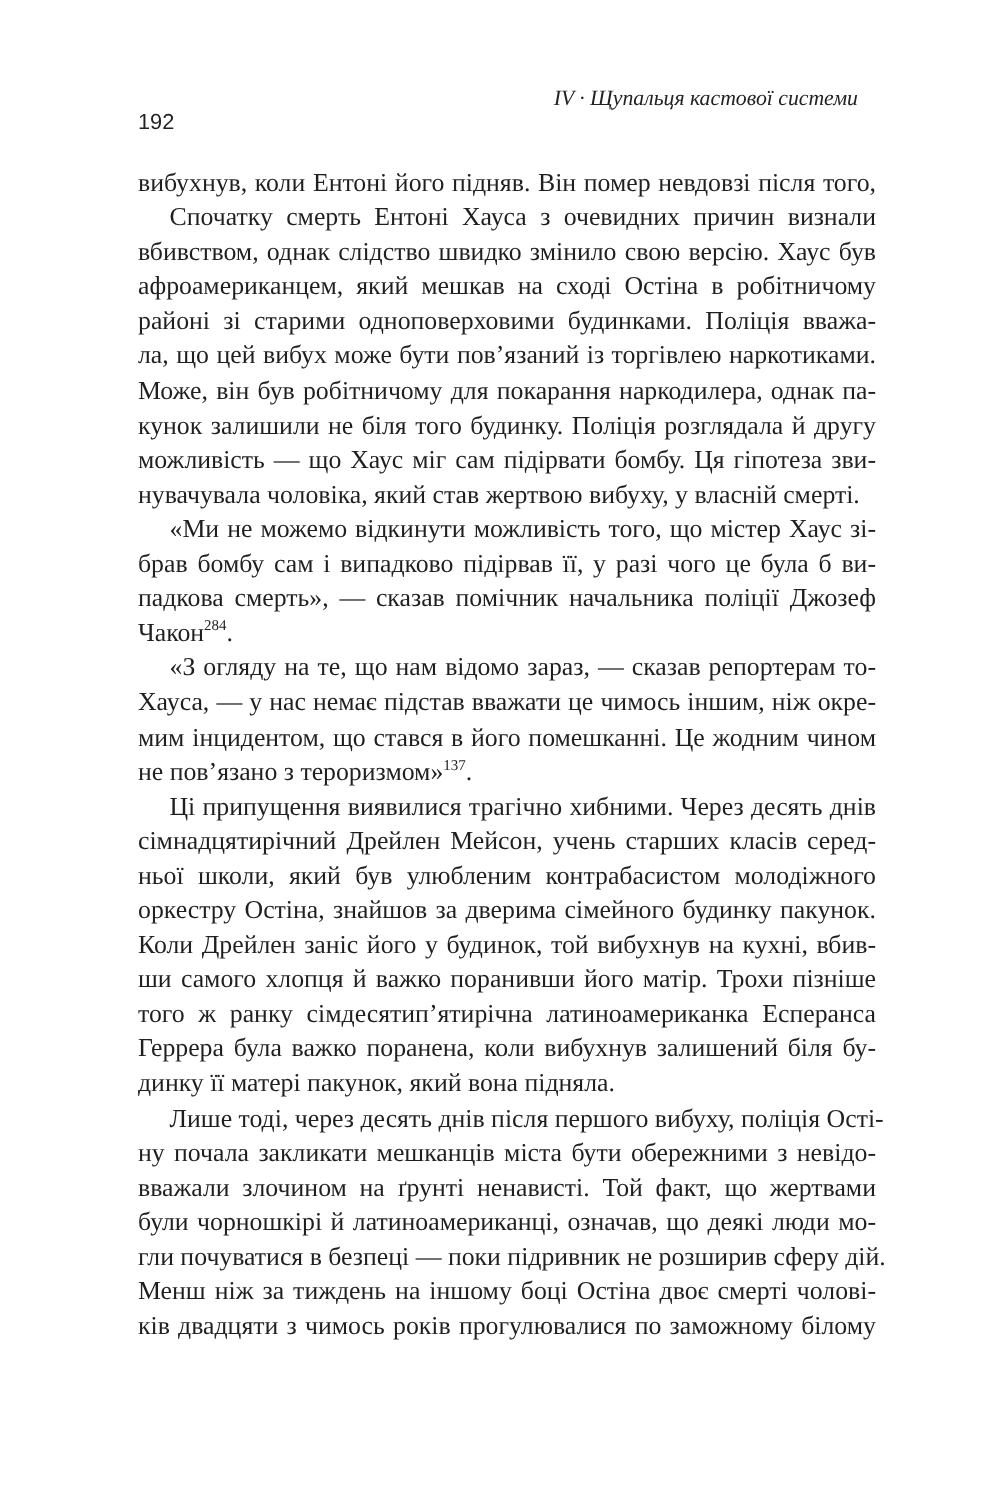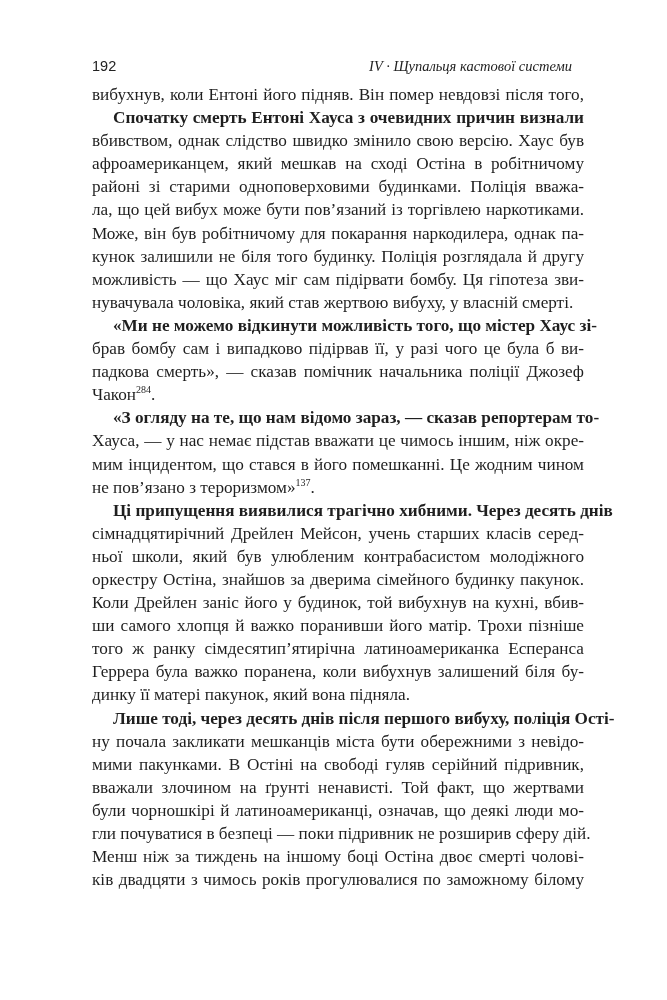--- a/index.html
+++ b/index.html
@@ -34,7 +34,7 @@
   .page-number {
     position: absolute;
     left: 0;
-    top: 0;
+    top: 16px;
   }
   .chapter-title {
     position: absolute;

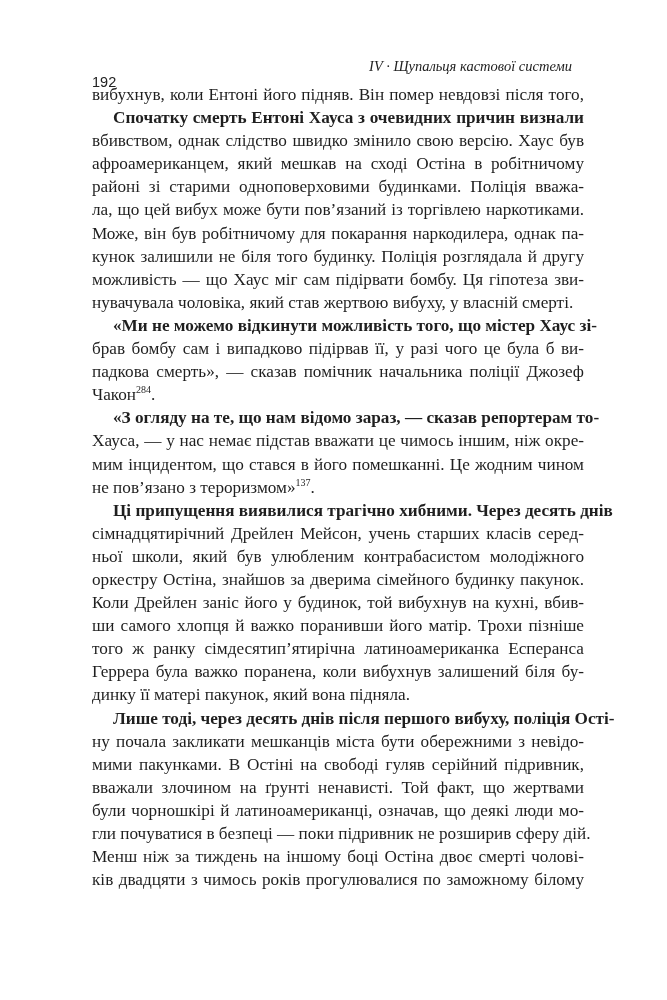--- a/index.html
+++ b/index.html
@@ -47,7 +47,7 @@
   .body-text {
     position: absolute;
     left: 92px;
-    top: 83px;
+    top: 110px;
     width: 492px;
   }
   .line {

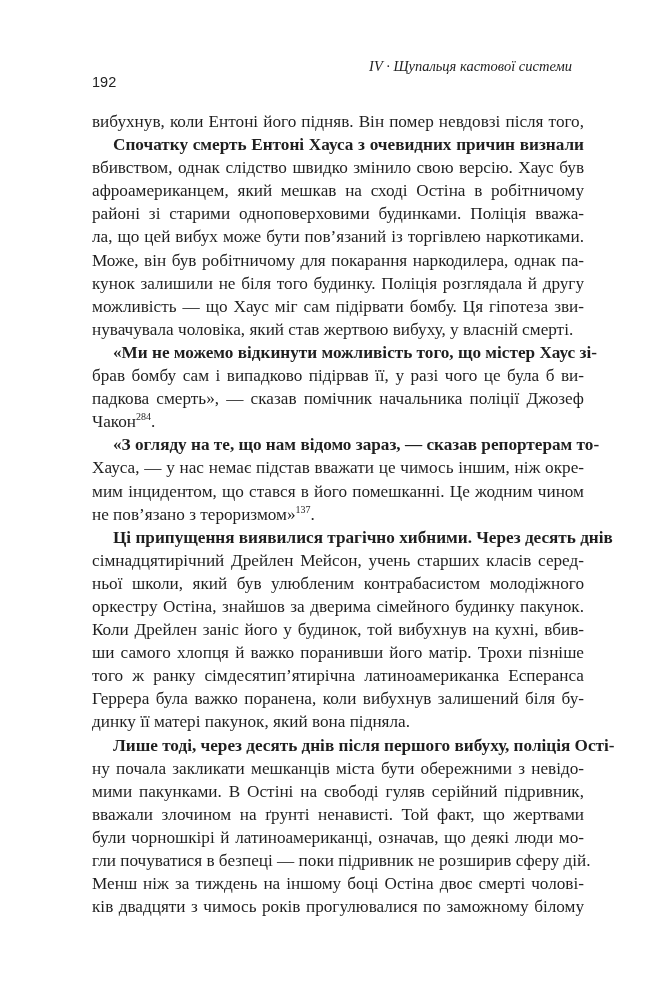--- a/index.html
+++ b/index.html
@@ -66,7 +66,6 @@
   }
   .line.indent {
     text-indent: 21px;
-    font-weight: bold;
   }
   sup.fn {
     font-size: 10px;

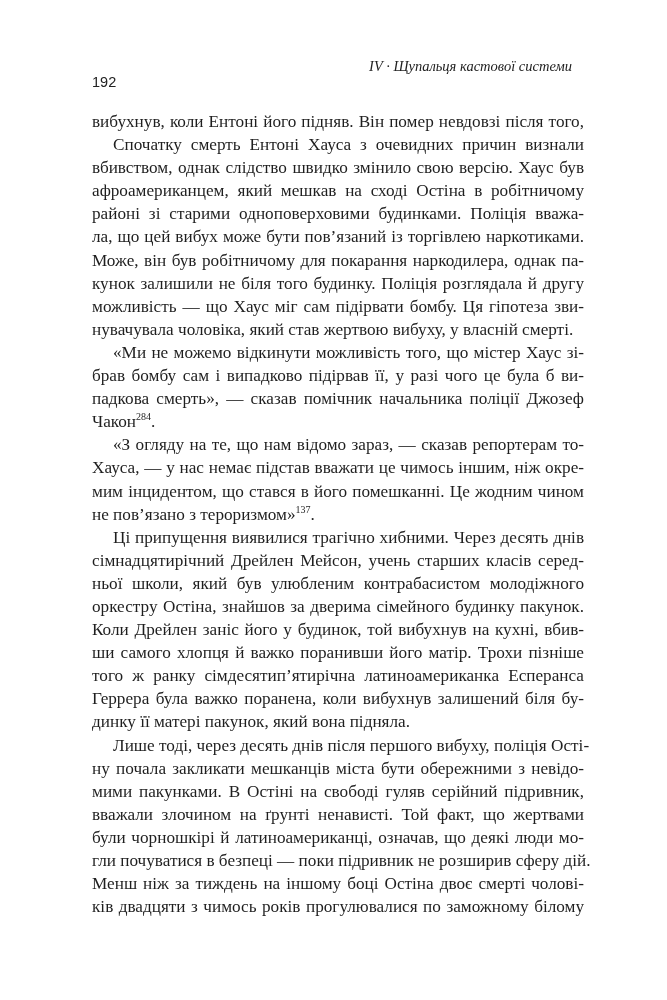--- a/index.html
+++ b/index.html
@@ -124,7 +124,6 @@
       <div>
         <span class="line indent"><span>Лише тоді, через десять днів після першого вибуху, поліція Ості-</span></span>
         <span class="line"><span>ну почала закликати мешканців міста бути обережними з невідо-</span></span>
-        <span class="line"><span>мими пакунками. В Остіні на свободі гуляв серійний підривник,</span></span>
         <span class="line"><span>вважали злочином на ґрунті ненависті. Той факт, що жертвами</span></span>
         <span class="line"><span>були чорношкірі й латиноамериканці, означав, що деякі люди мо-</span></span>
         <span class="line"><span>гли почуватися в безпеці — поки підривник не розширив сферу дій.</span></span>

